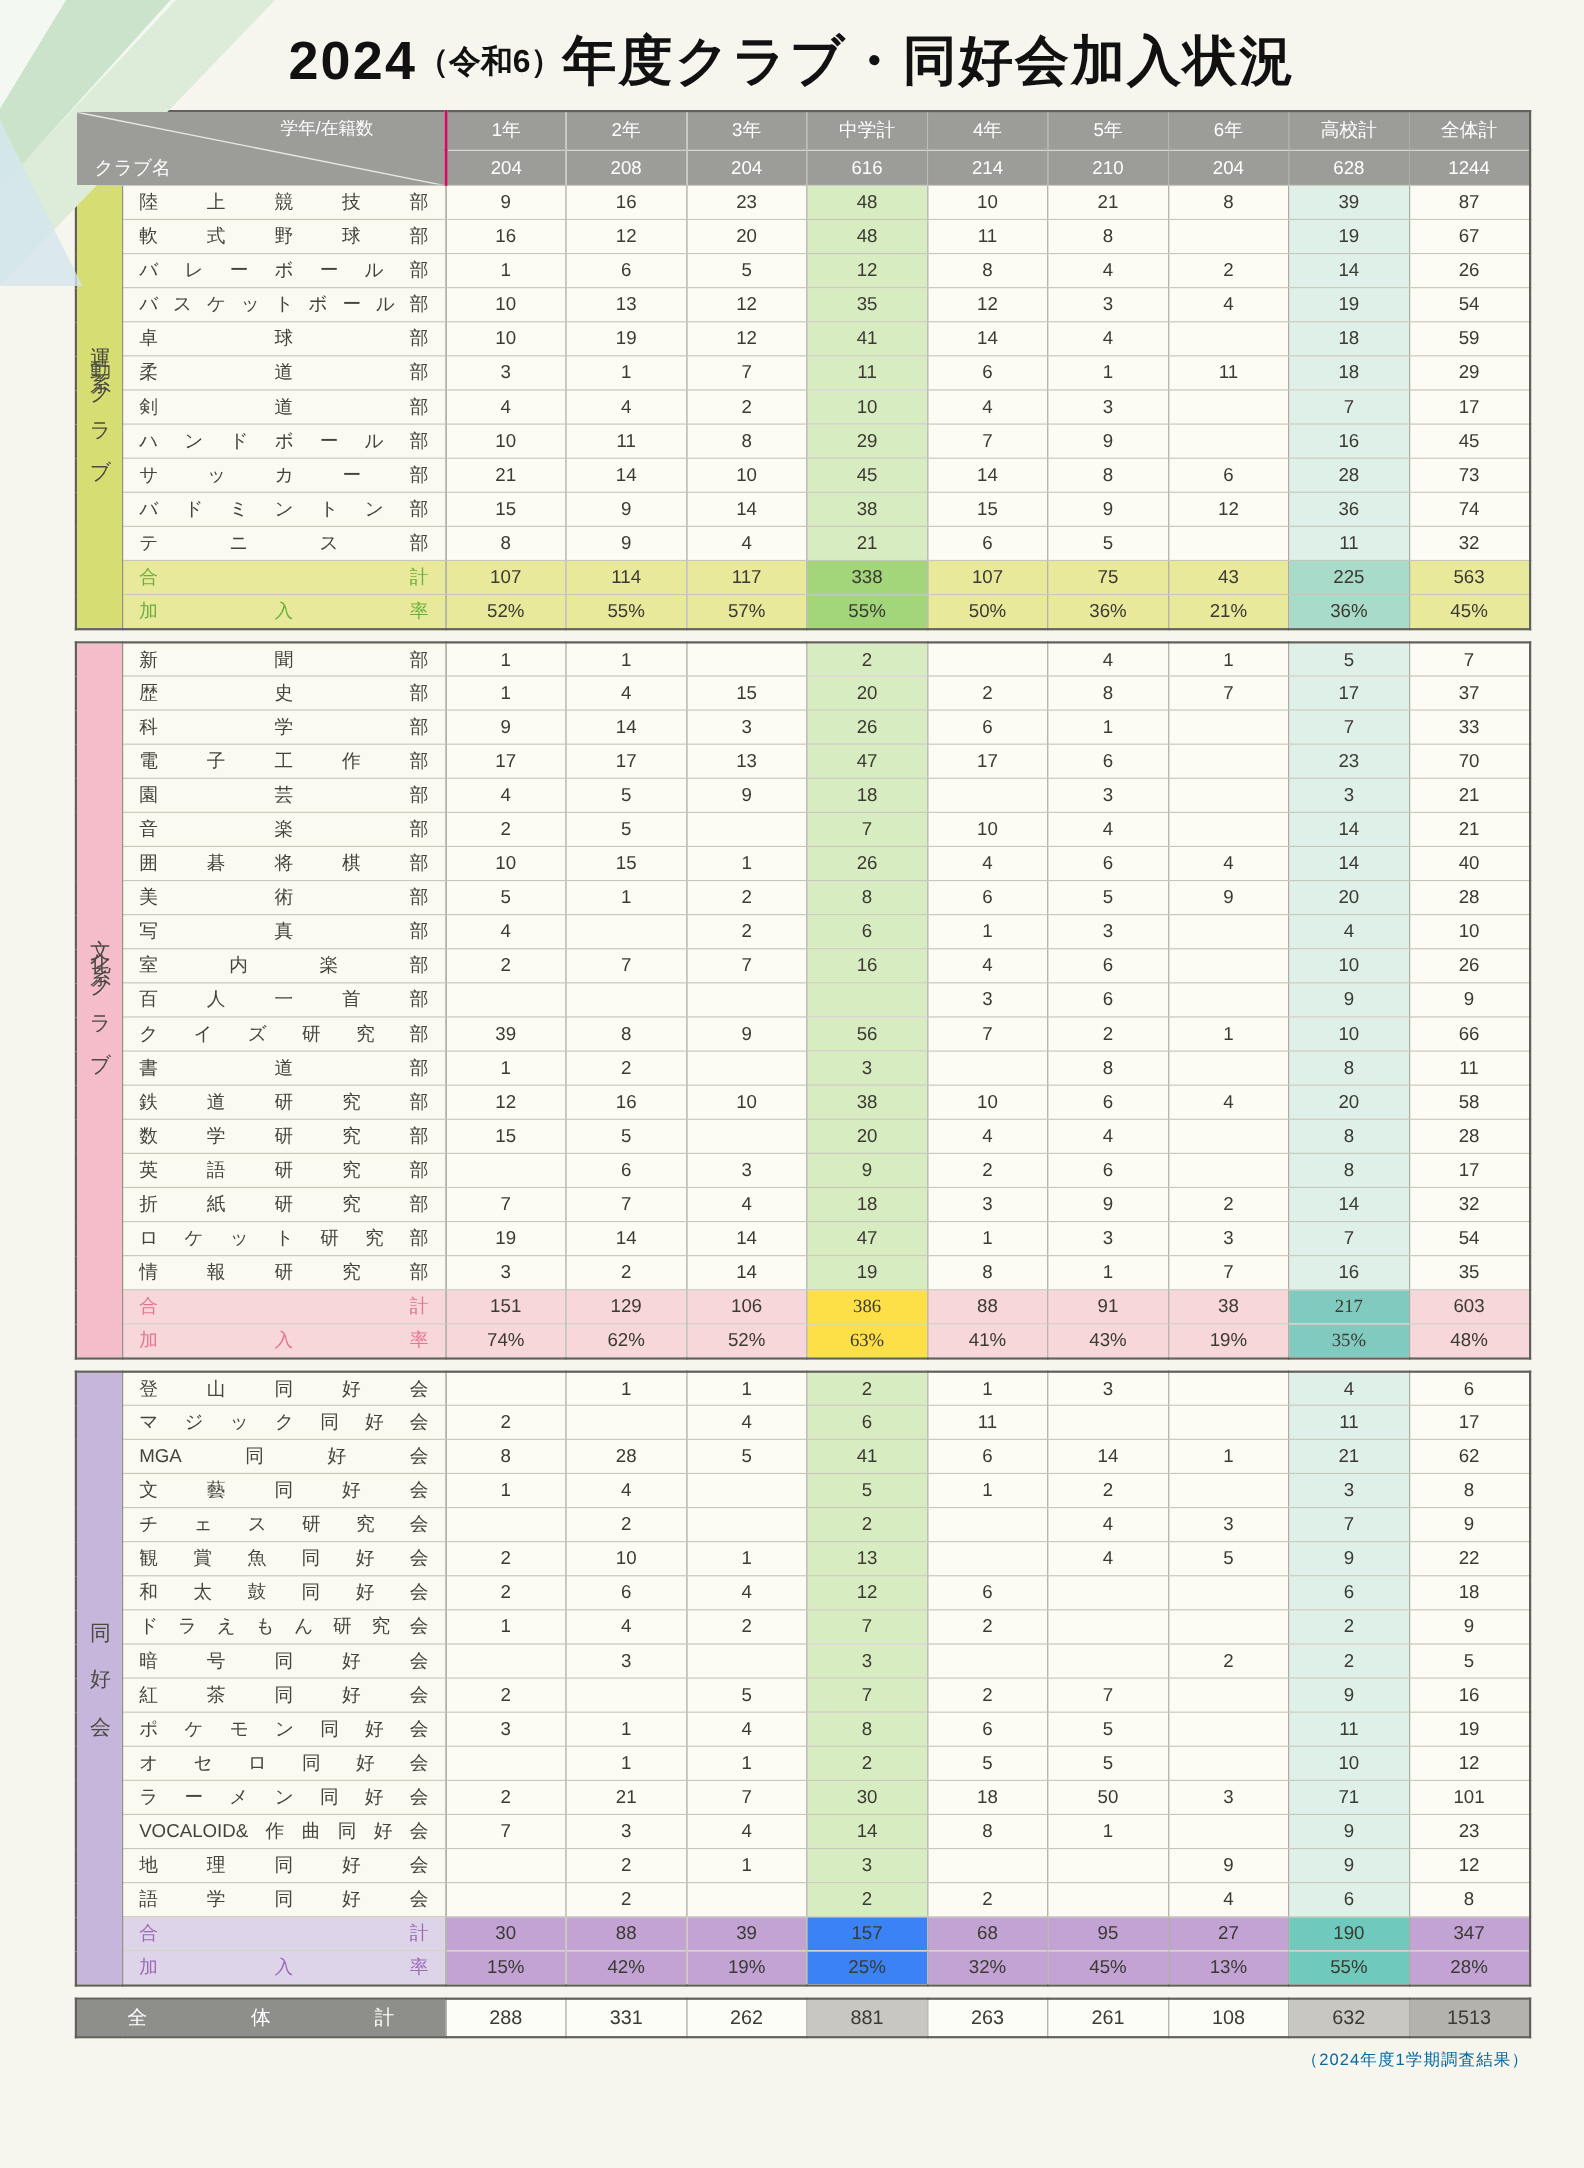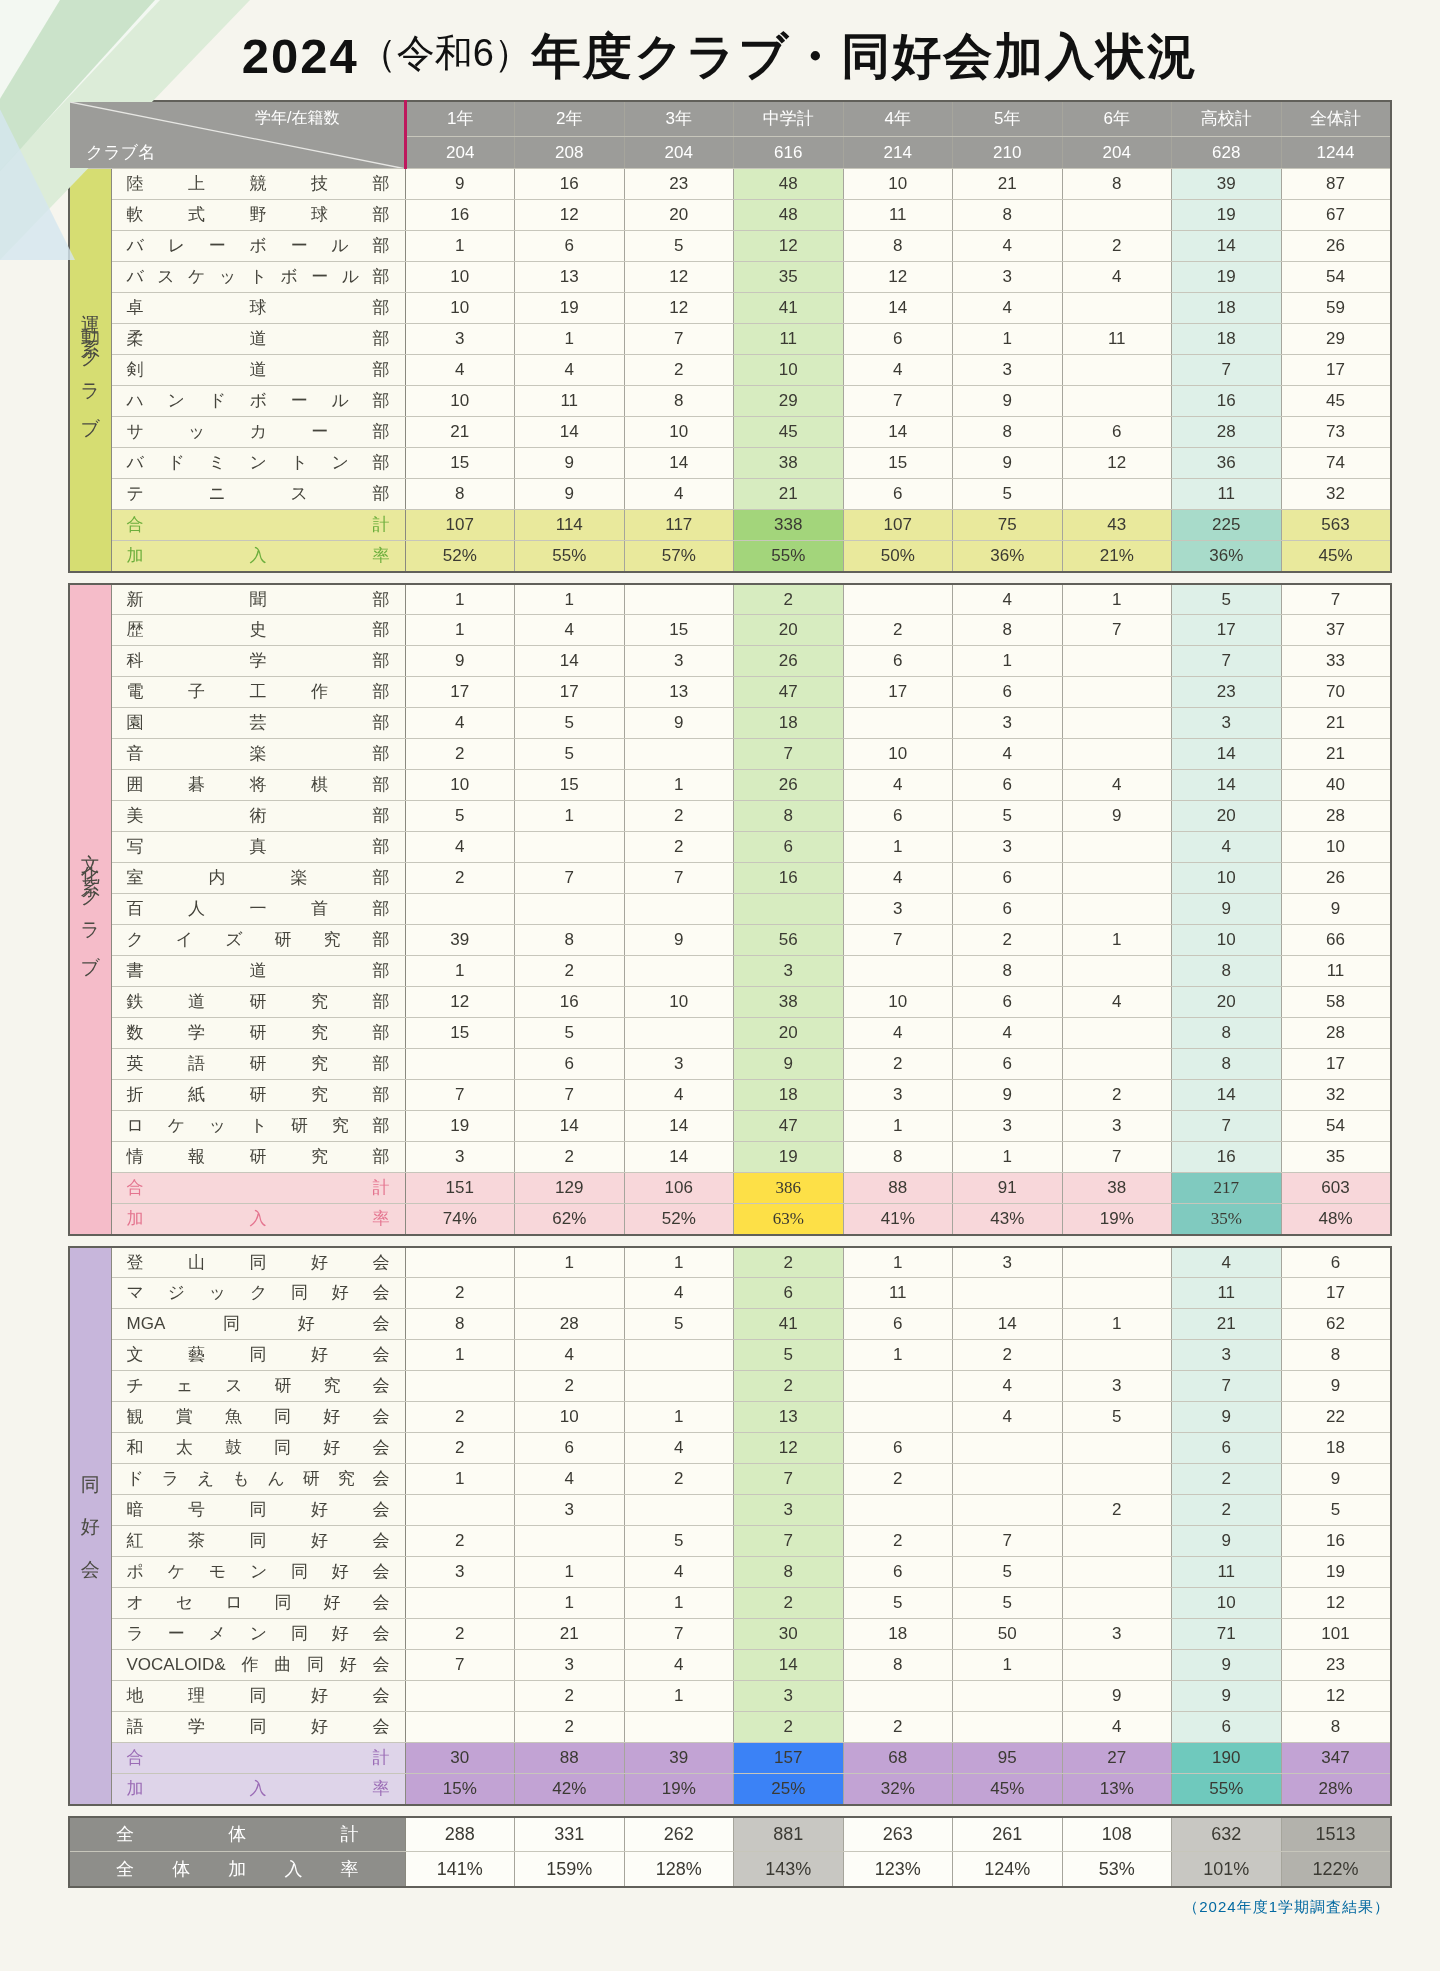--- a/index.html
+++ b/index.html
@@ -22,7 +22,7 @@
     font-weight:bold; color:#111; letter-spacing:2px;
     font-size:49px; line-height:1.1;
   }
-  h1.title .era{font-size:38px; letter-spacing:0; vertical-align:7px; font-weight:normal;}
+  h1.title .era{font-size:29px; letter-spacing:0; vertical-align:7px; font-weight:bold;}
 
   .content{margin-left:68px; width:1322px;}
 

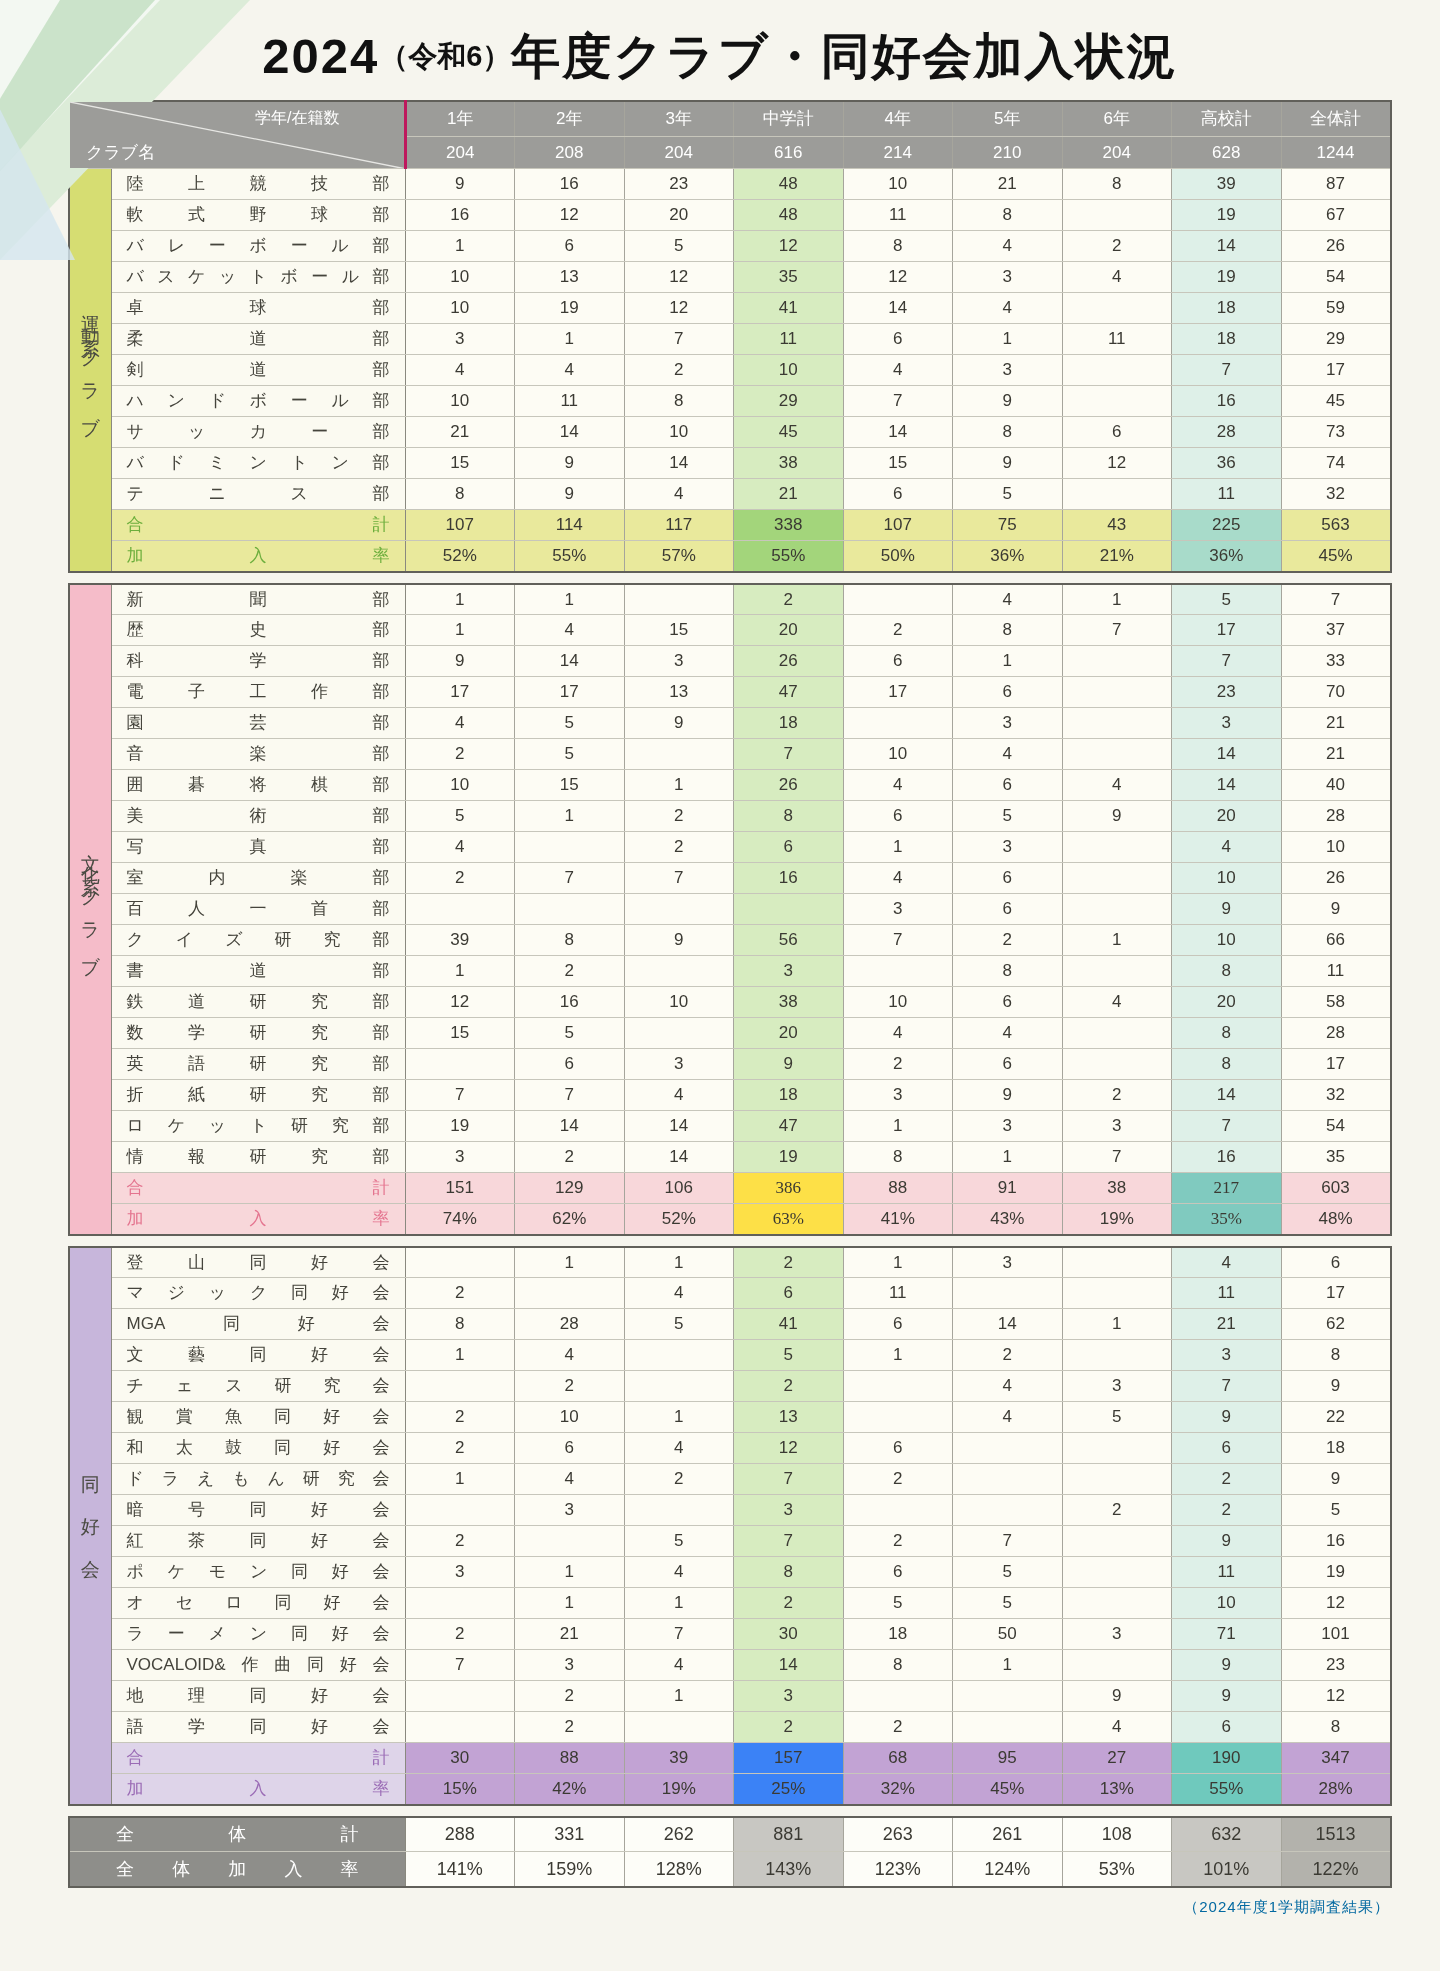--- a/index.html
+++ b/index.html
@@ -821,18 +821,6 @@
             <td class="f-val f-mid">632</td>
             <td class="f-val f-last">1513</td>
           </tr>
-          <tr>
-            <td colspan="2" class="f-label">全体加入率</td>
-            <td class="f-val">141%</td>
-            <td class="f-val">159%</td>
-            <td class="f-val">128%</td>
-            <td class="f-val f-mid">143%</td>
-            <td class="f-val">123%</td>
-            <td class="f-val">124%</td>
-            <td class="f-val">53%</td>
-            <td class="f-val f-mid">101%</td>
-            <td class="f-val f-last">122%</td>
-          </tr>
         </tbody>
     </table>
 

